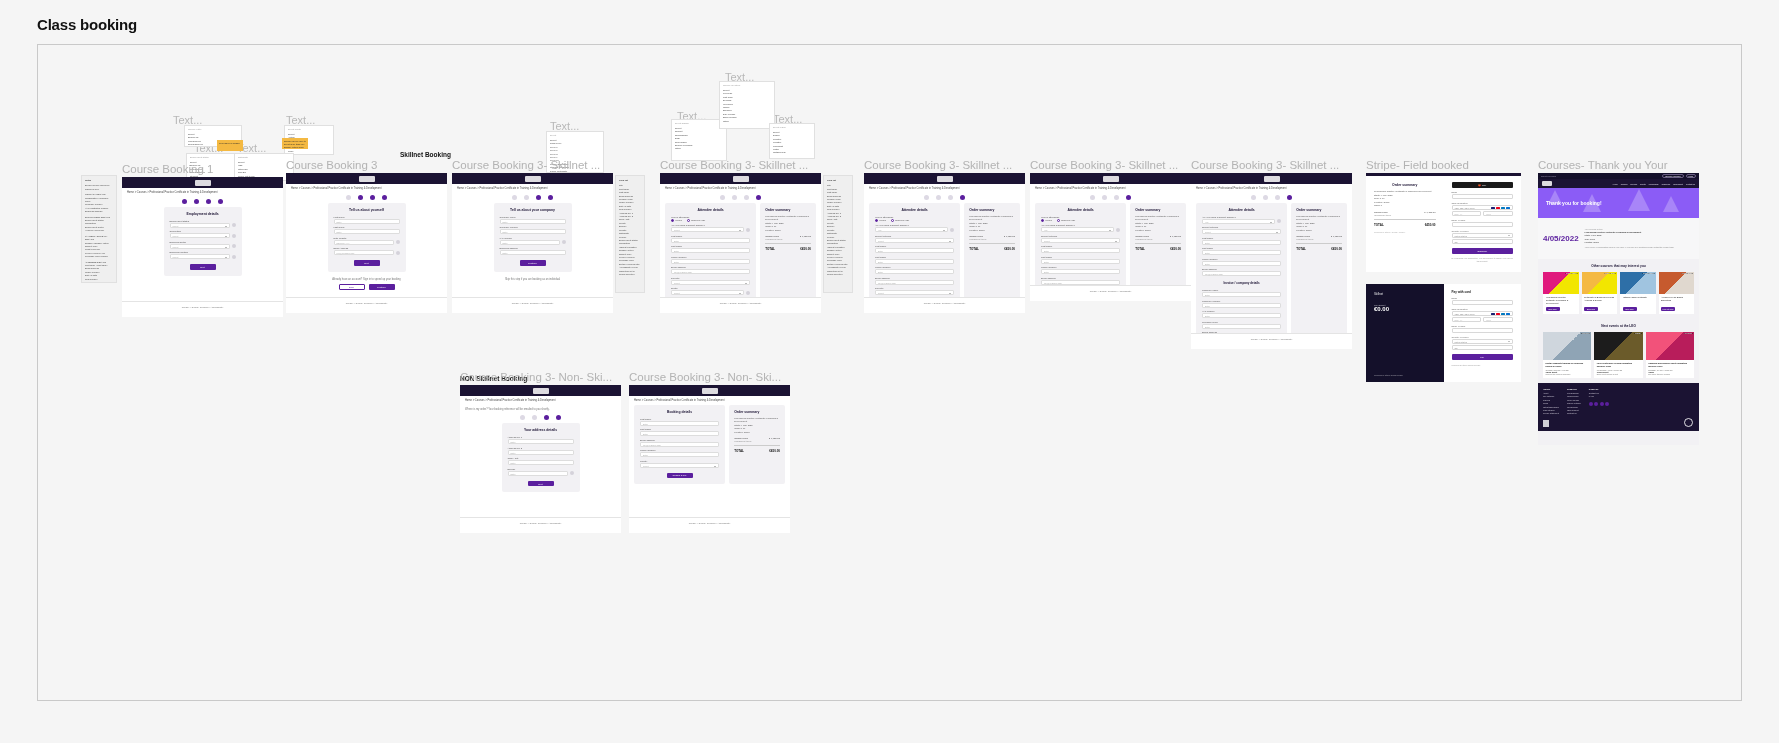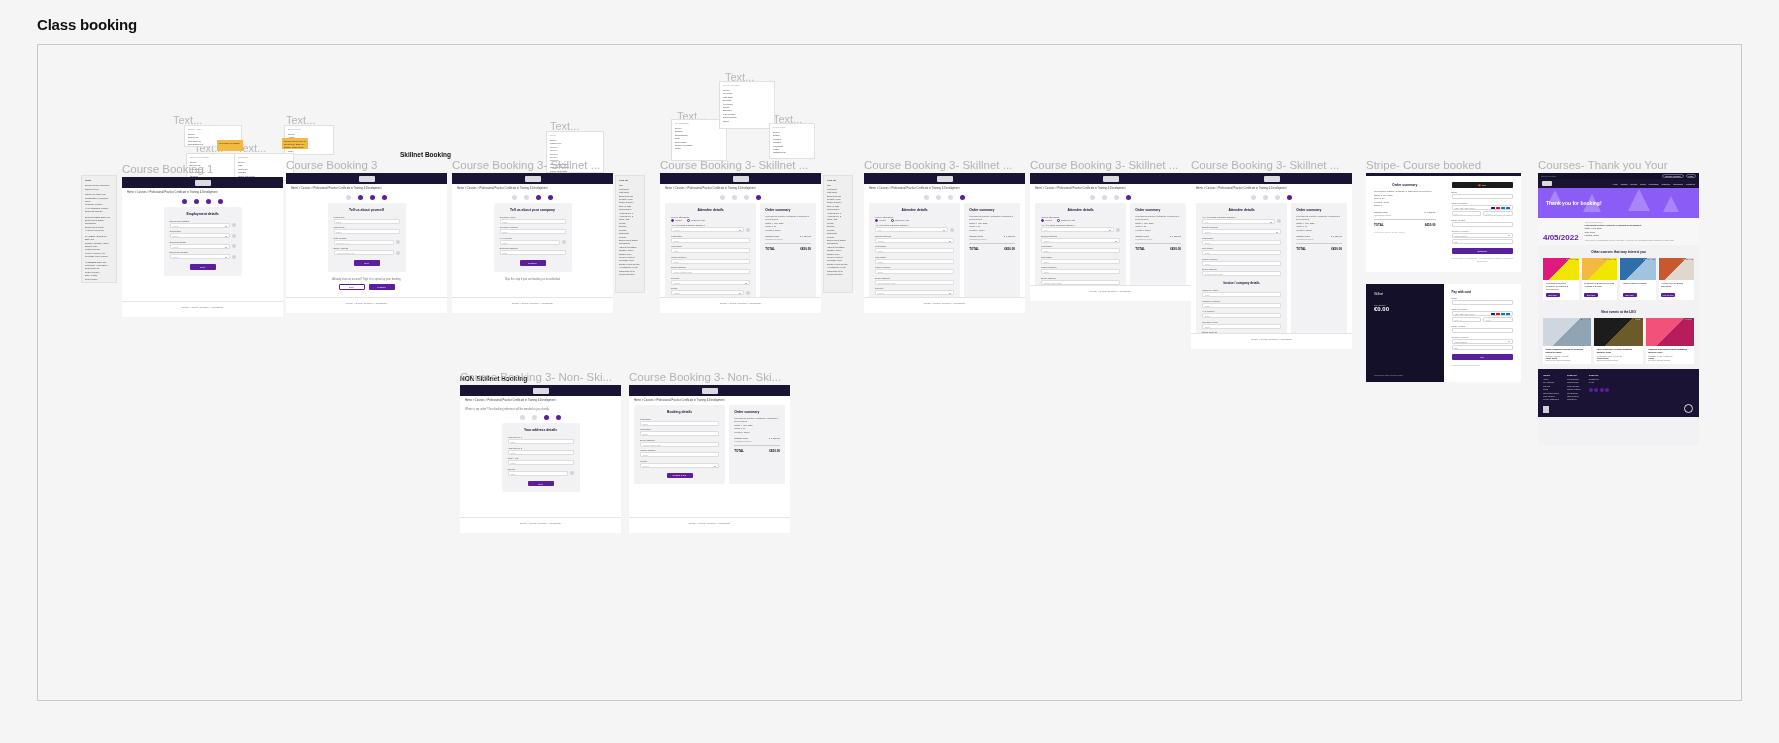--- a/index.html
+++ b/index.html
@@ -1032,7 +1032,7 @@
           </div>
         </div>
         <div class="frame" style="left: 1365px; top: 172px; width: 155px; height: 218px;">
-          <div class="frame-label">Stripe- Course booked</div>
+          <div class="frame-label">Stripe- Field booked</div>
           <div class="frame-body" style="background: rgb(245, 245, 245);">
             <div style="height: 3px; background: rgb(27, 19, 51);"></div>
             <div style="display: flex; height: 96px; background: rgb(242, 241, 244);">

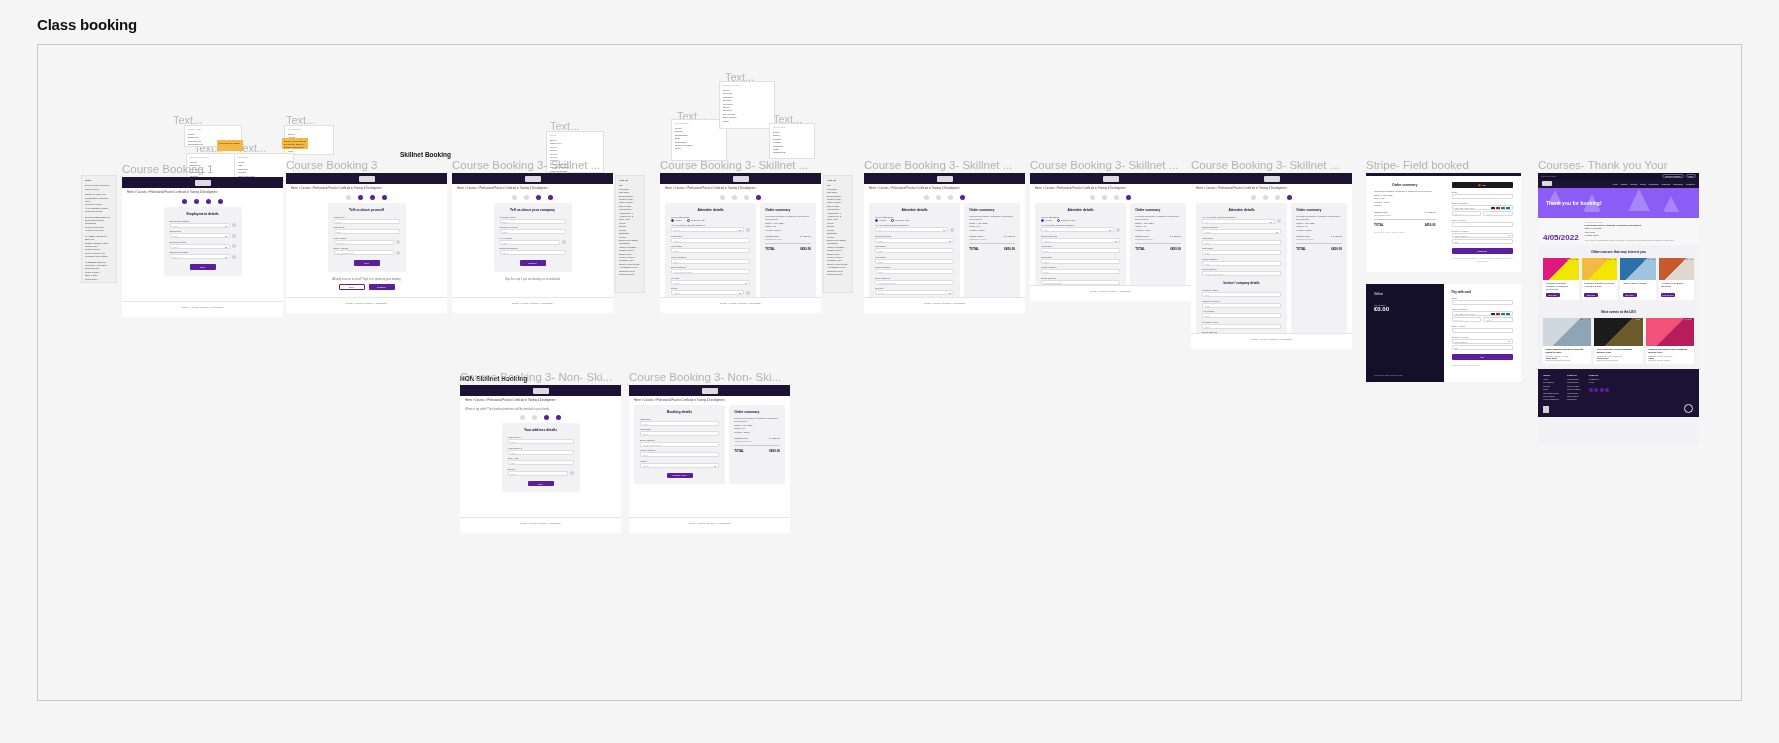--- a/index.html
+++ b/index.html
@@ -140,7 +140,7 @@
              font-size:1.8px;color:#fff;display:flex;align-items:center;justify-content:center;}
   .ty-foot { background:#1b1333; height:48px; padding:5px; position:relative; }
   .ty-foot-col { font-size:2px; color:#cfcbd8; line-height:1.7; }
-  .dateblock { display:flex; gap:6px; padding:3px 5px; background:#f7f7f8; align-items:flex-end;}
+  .dateblock { display:flex; gap:6px; padding:10px 5px; background:#f7f7f8; align-items:center;}
   .bigdate { font-size:8px; font-weight:bold; color:#5b1f9e; white-space:nowrap; }
 </style>
 </head>

